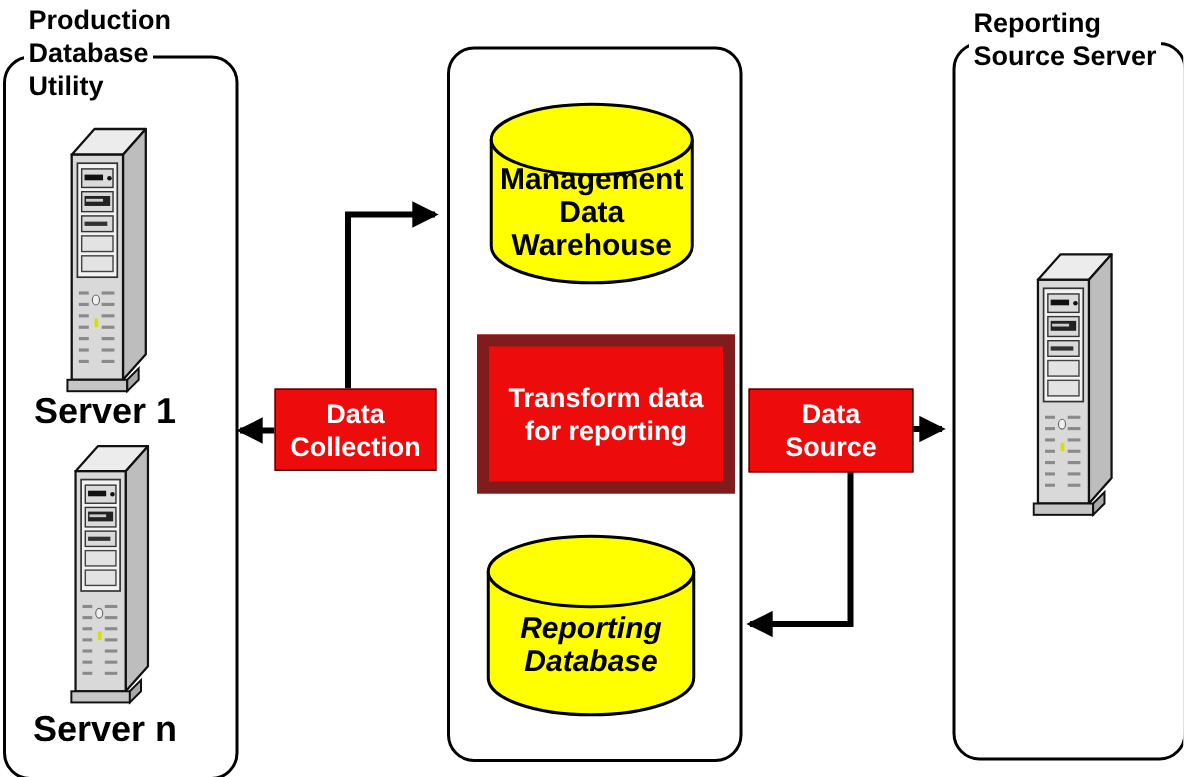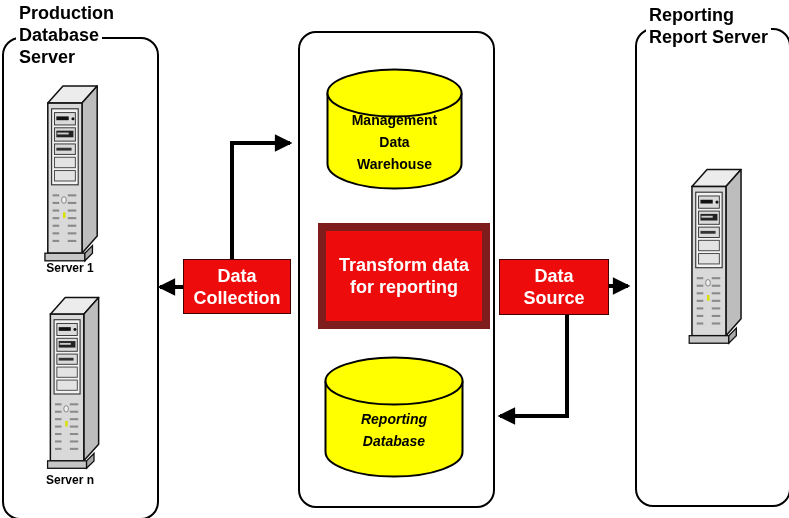--- a/index.html
+++ b/index.html
@@ -91,7 +91,7 @@
   </div>
   <div class="group-title" style="left:646px;top:4px;">
     <span class="tline">Reporting</span>
-    <span class="tline">Report Server</span>
+    <span class="tline">Source Server</span>
   </div>
 
   <div class="server" style="left:44px;top:78px;width:57px;height:187px;">

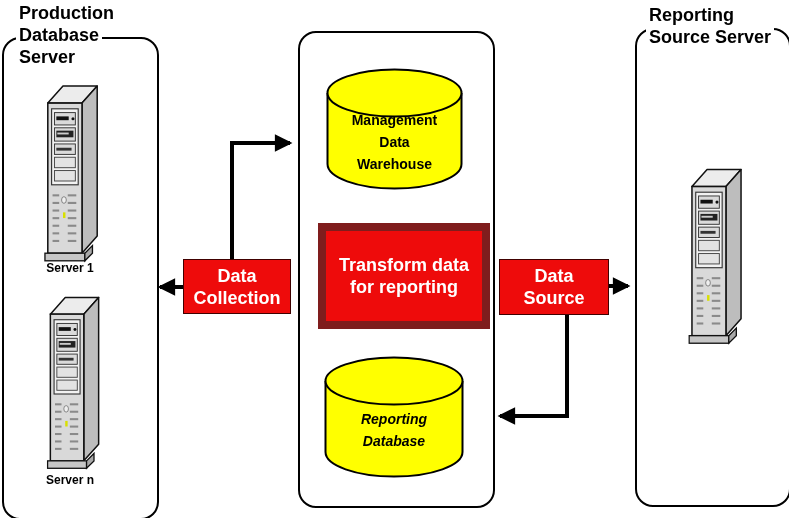--- a/index.html
+++ b/index.html
@@ -87,7 +87,7 @@
   <div class="group-title" style="left:16px;top:2px;">
     <span class="tline">Production</span>
     <span class="tline">Database</span>
-    <span class="tline">Server</span>
+    <span class="tline">Utility</span>
   </div>
   <div class="group-title" style="left:646px;top:4px;">
     <span class="tline">Reporting</span>

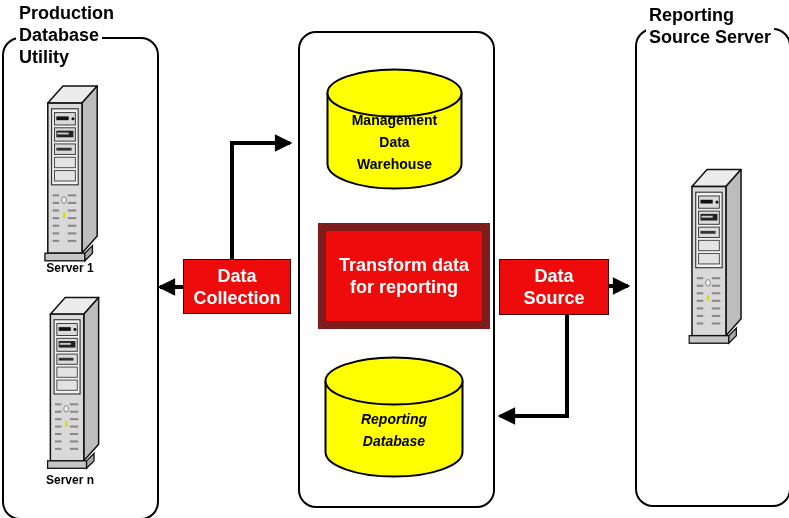--- a/index.html
+++ b/index.html
@@ -26,7 +26,7 @@
   .cyl svg{position:absolute;left:0;top:0;}
   .cyl .cyl-label{
     position:absolute;inset:0;display:flex;align-items:center;justify-content:center;
-    text-align:center;font-size:14px;line-height:22px;white-space:pre-line;padding-top:24px;
+    text-align:center;font-size:20px;line-height:22px;white-space:pre-line;padding-top:24px;
     color:#000;
   }
   .server{position:absolute;z-index:4;}

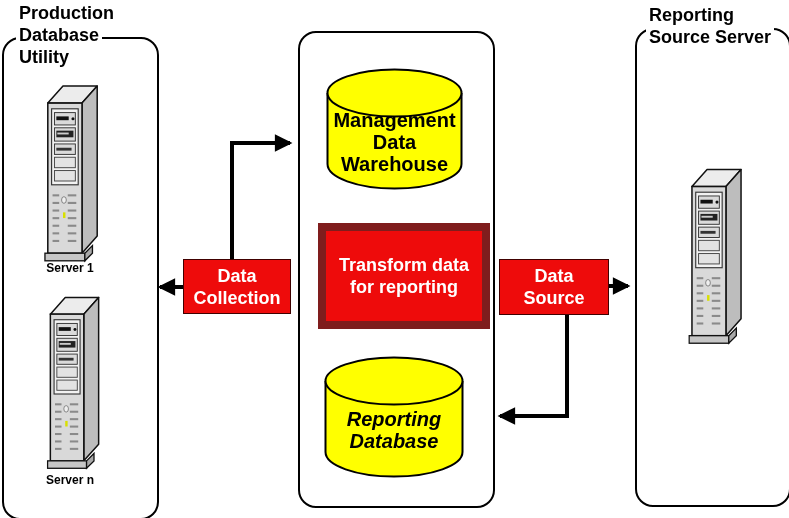--- a/index.html
+++ b/index.html
@@ -30,7 +30,7 @@
     color:#000;
   }
   .server{position:absolute;z-index:4;}
-  .caption{position:absolute;font-size:12px;text-align:center;z-index:5;}
+  .caption{position:absolute;font-size:24px;text-align:center;z-index:5;}
   .arrows{position:absolute;left:0;top:0;z-index:3;pointer-events:none;}
   .defs-hidden{position:absolute;width:0;height:0;overflow:hidden;}
 </style>

